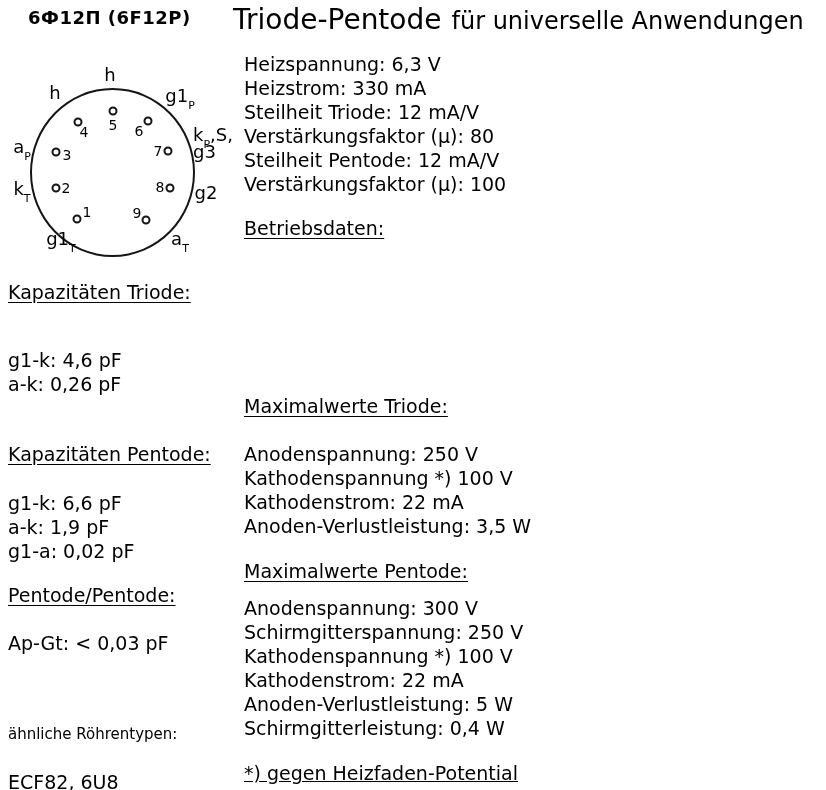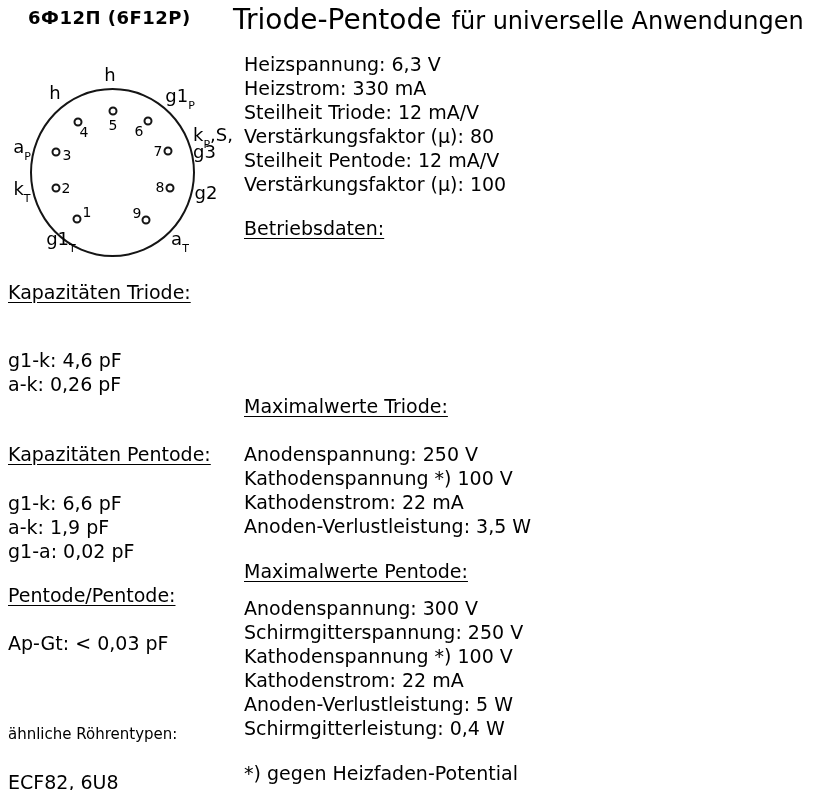--- a/index.html
+++ b/index.html
@@ -151,7 +151,7 @@
     <div>Schirmgitterleistung: 0,4 W</div>
   </div>
 
-  <div class="tblock right" style="top:761px;">*) gegen Heizfaden-Potential</div>
+  <div class="tblock right" style="top:761px;text-decoration:underline;">*) gegen Heizfaden-Potential</div>
 
 </div>
 

